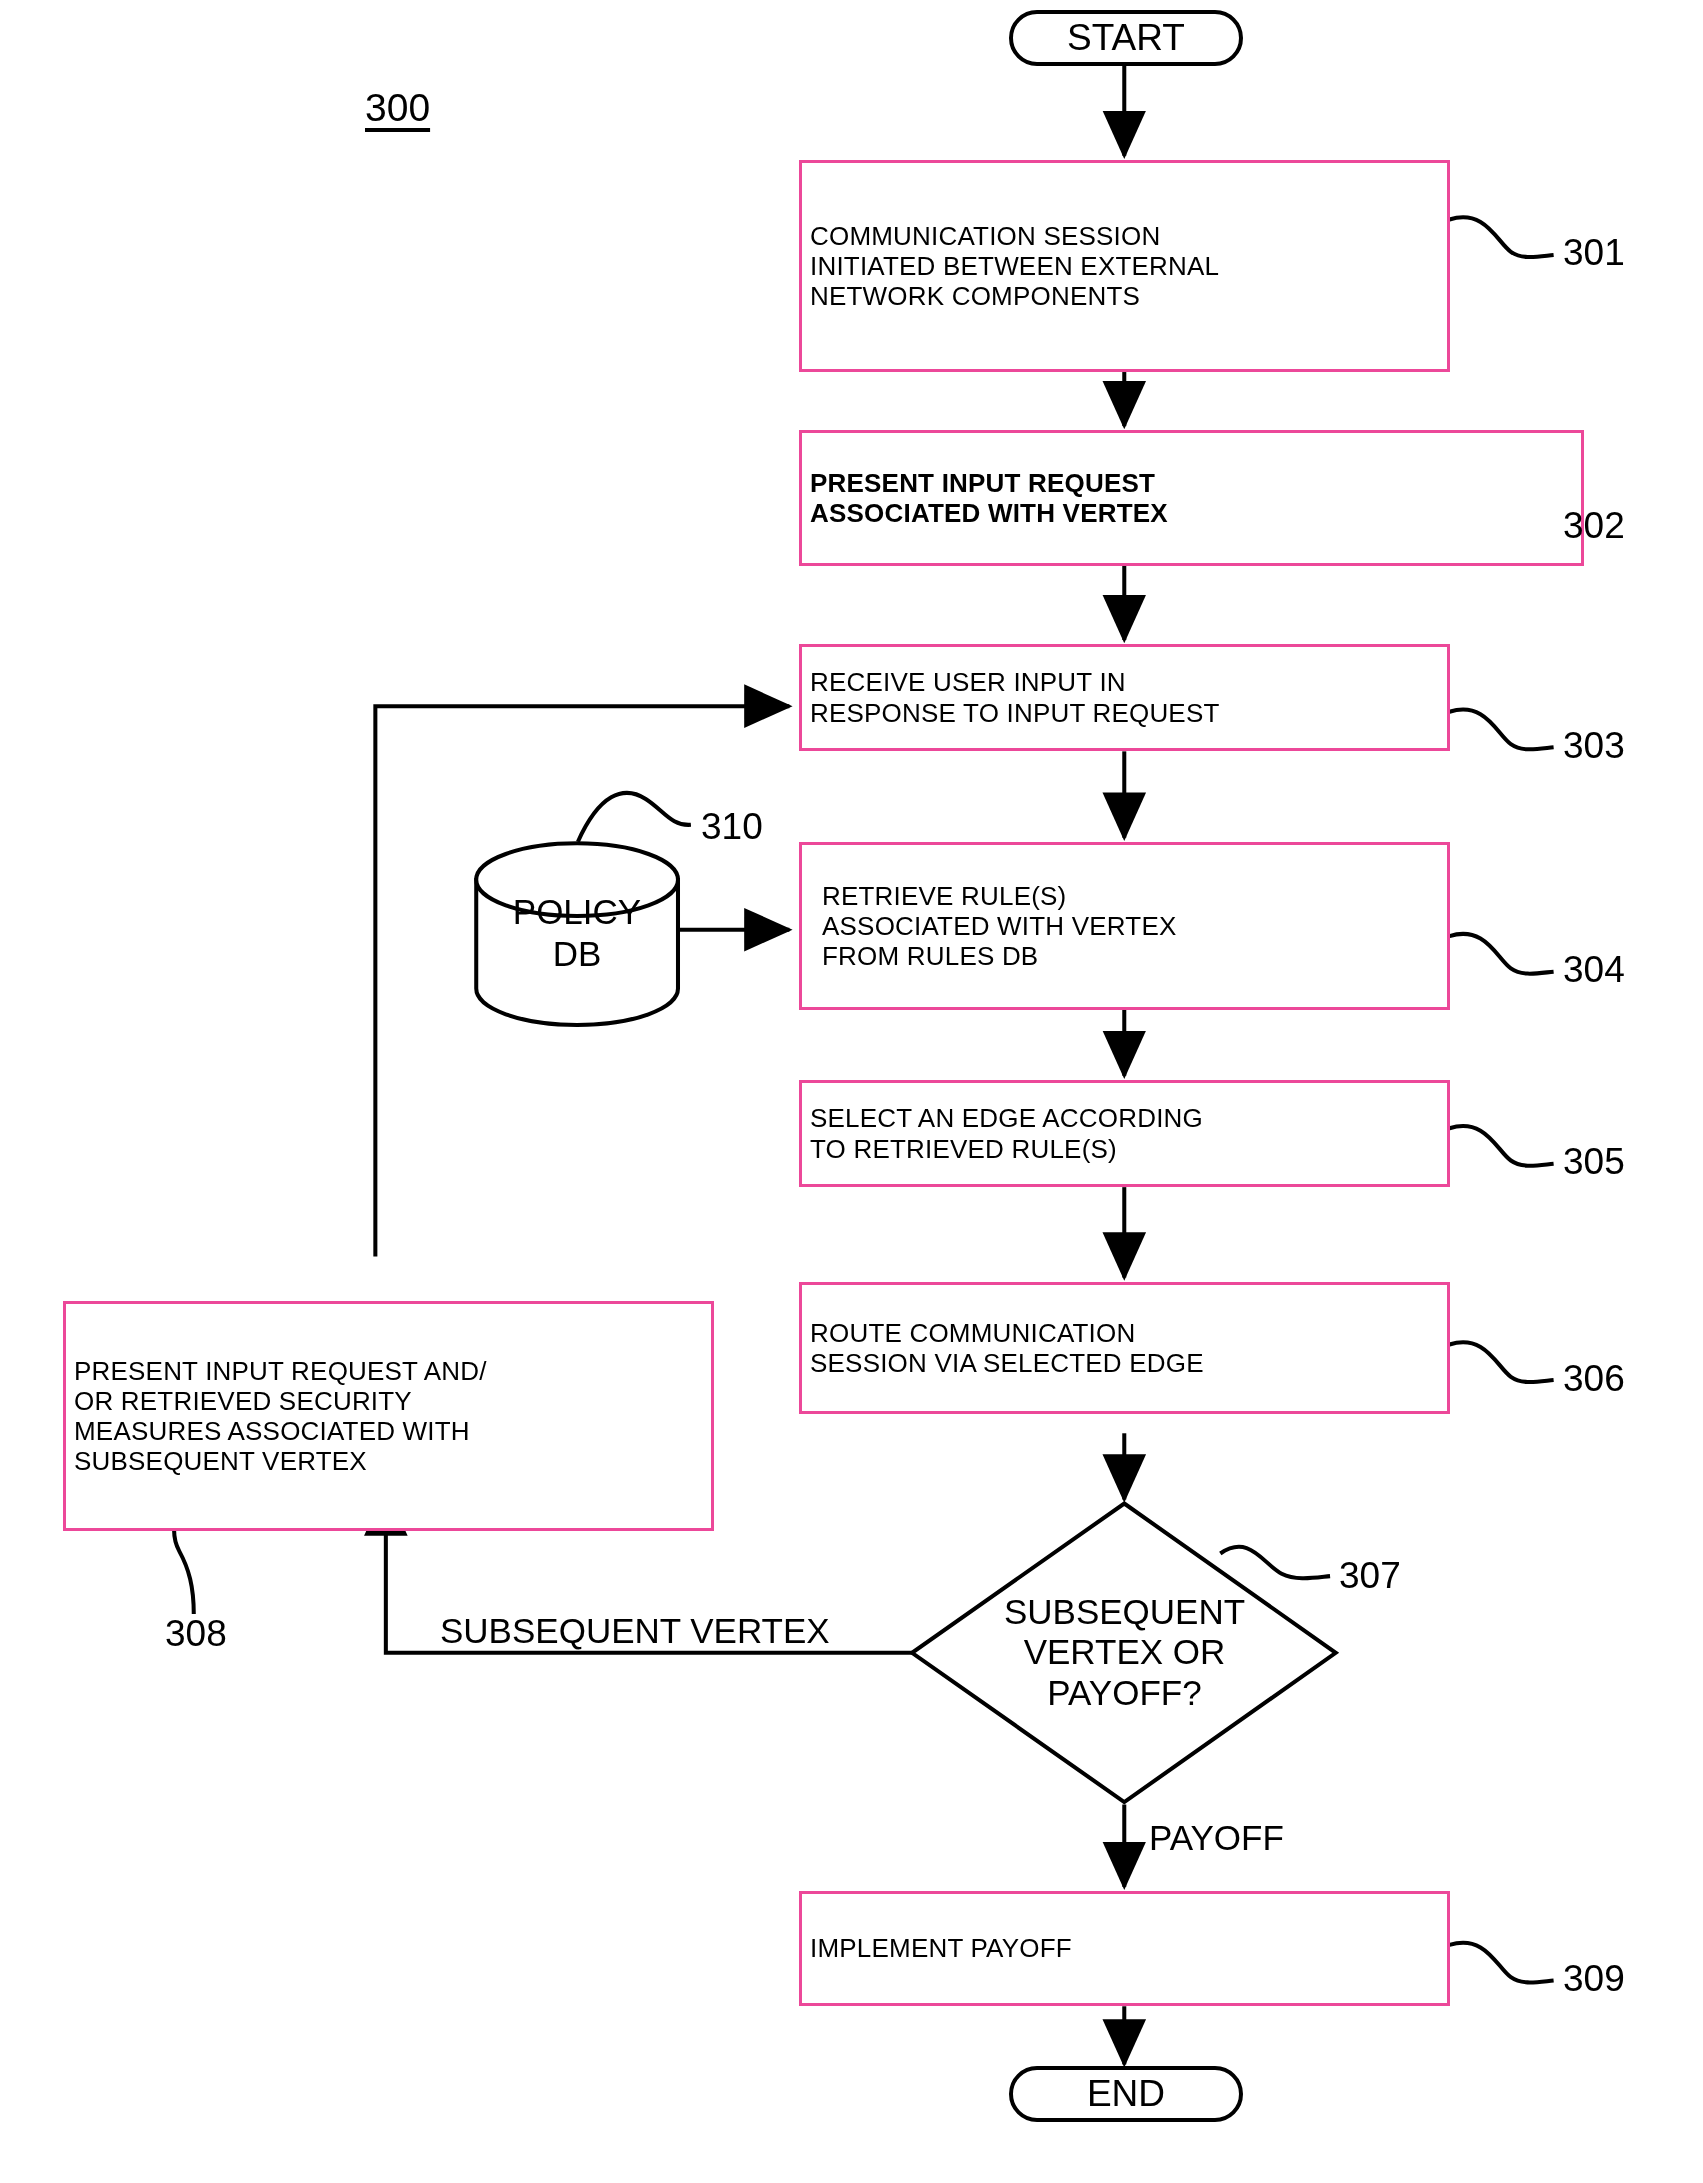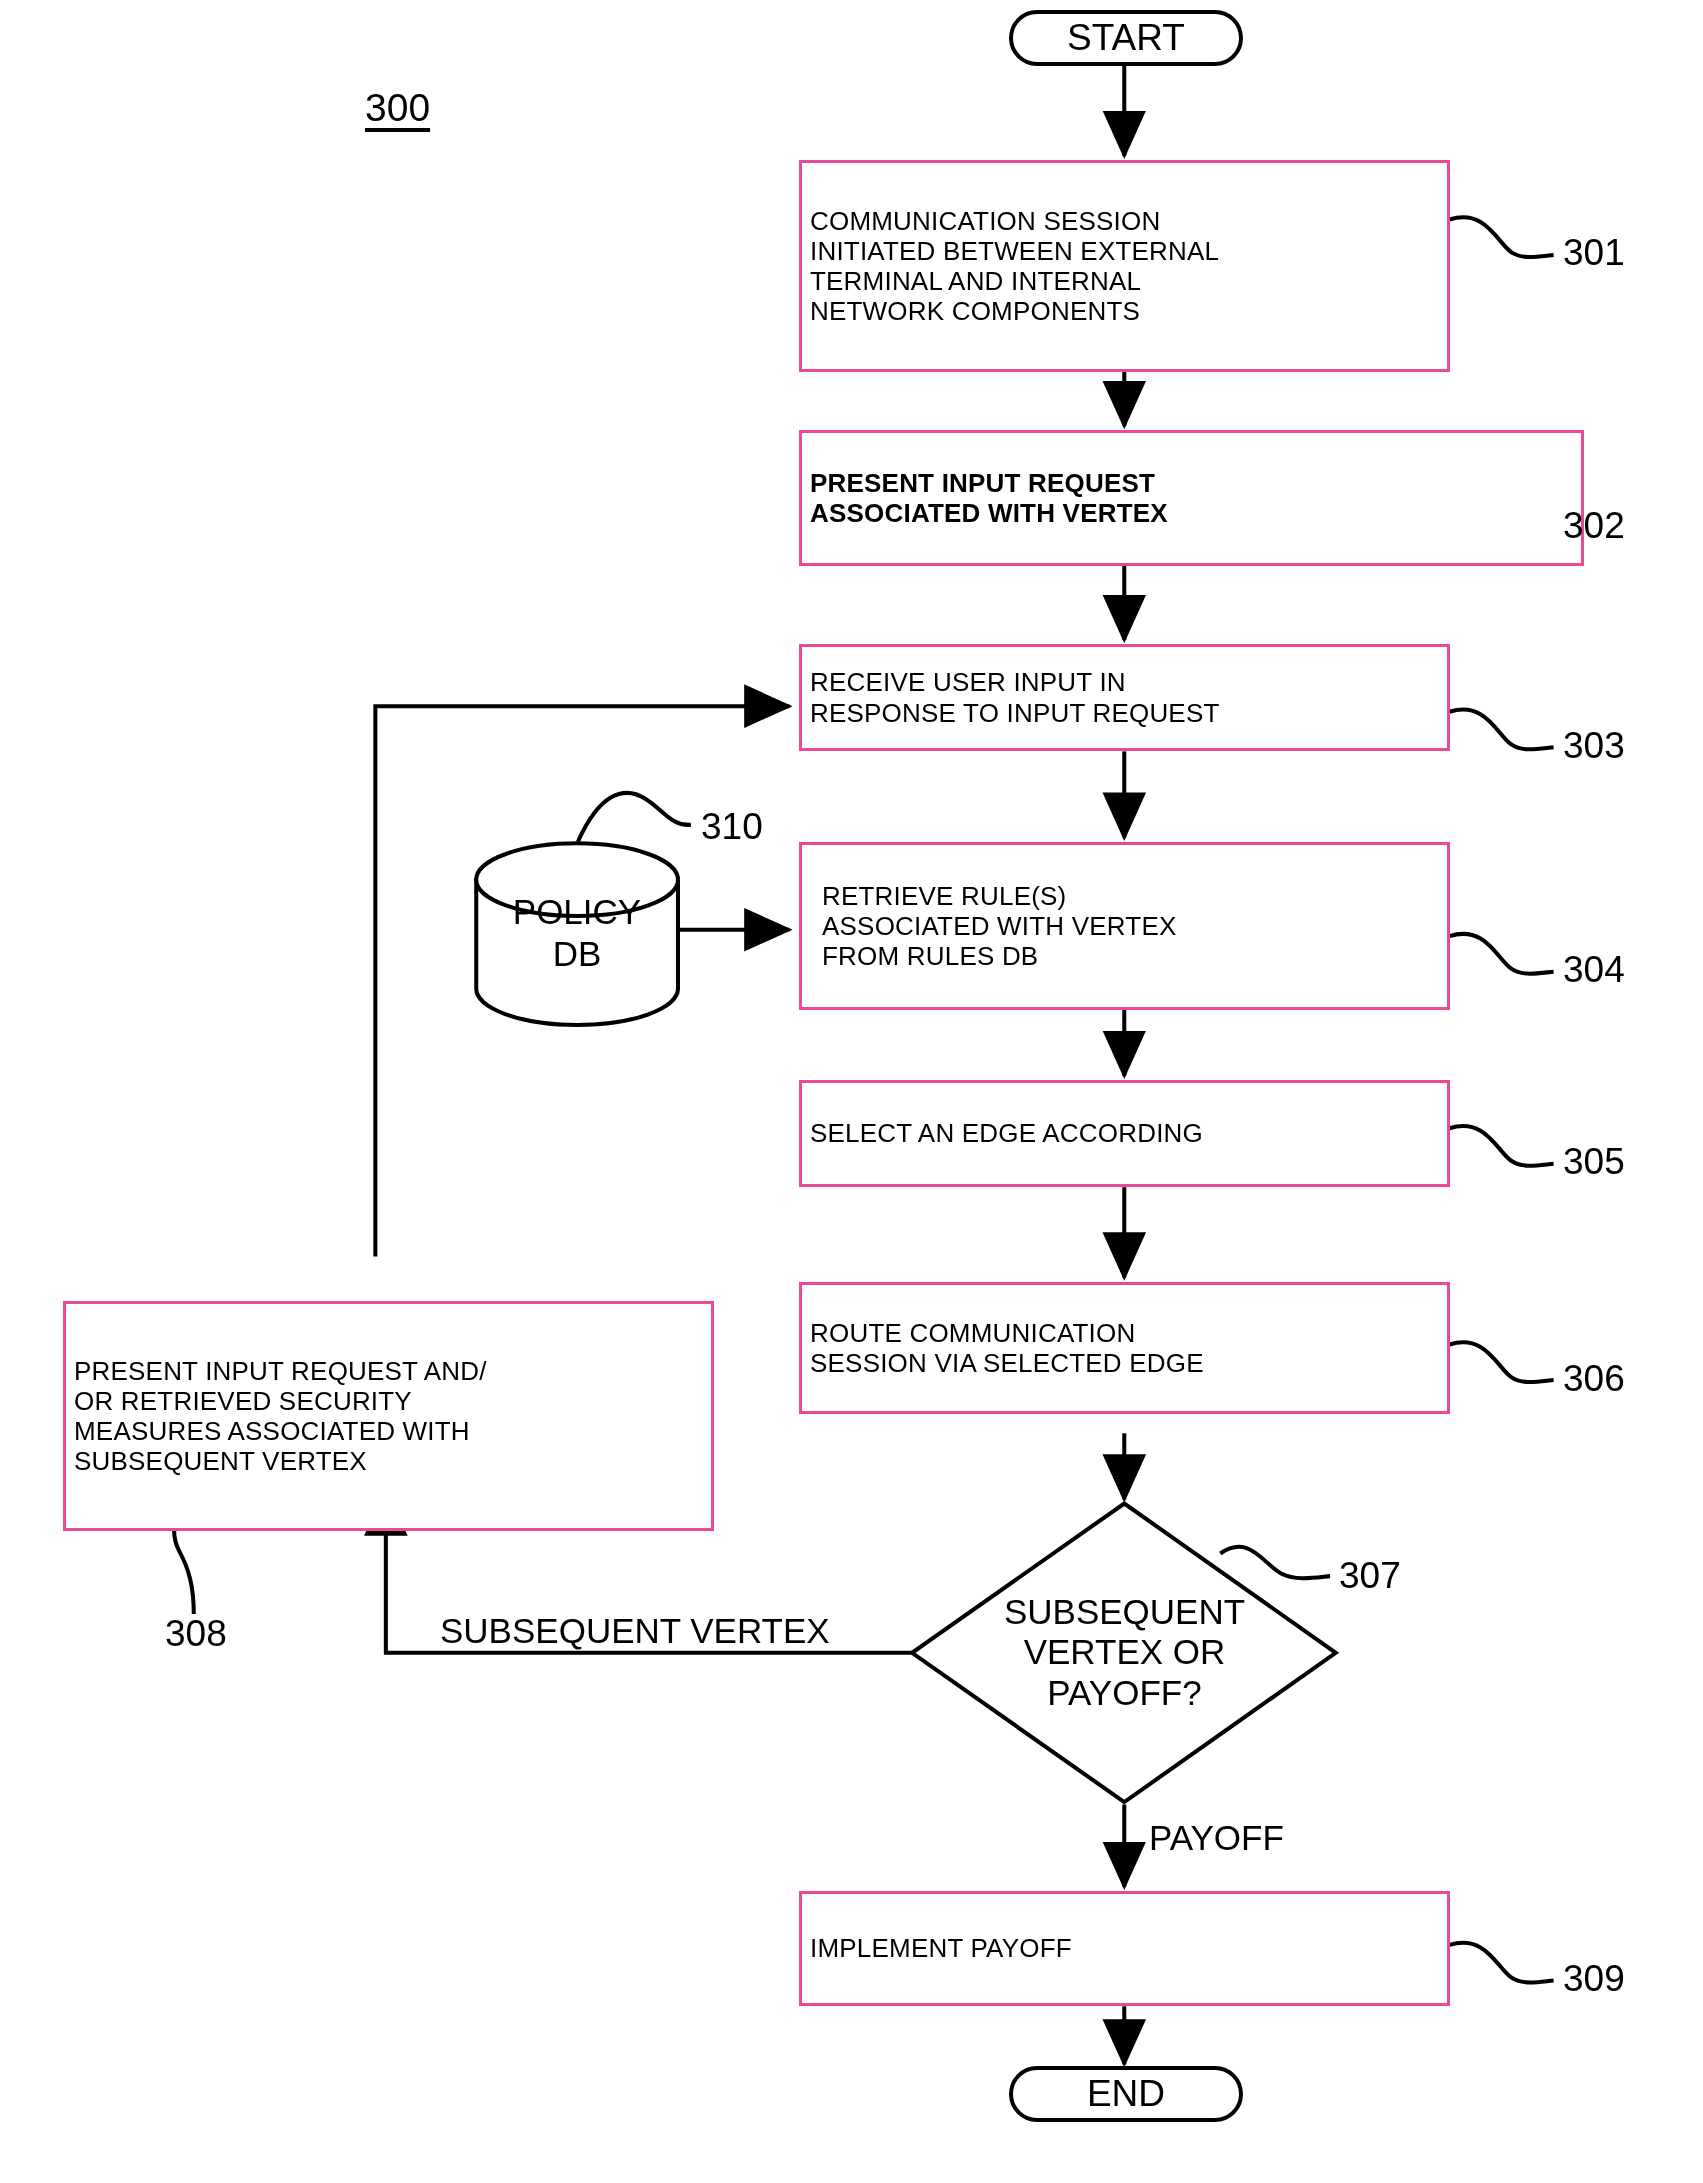--- a/index.html
+++ b/index.html
@@ -132,7 +132,6 @@
     <div class="txt">
       <div>COMMUNICATION SESSION</div>
       <div>INITIATED BETWEEN EXTERNAL</div>
-      <div>TERMINAL AND INTERNAL</div>
       <div>NETWORK COMPONENTS</div>
     </div>
   </div>

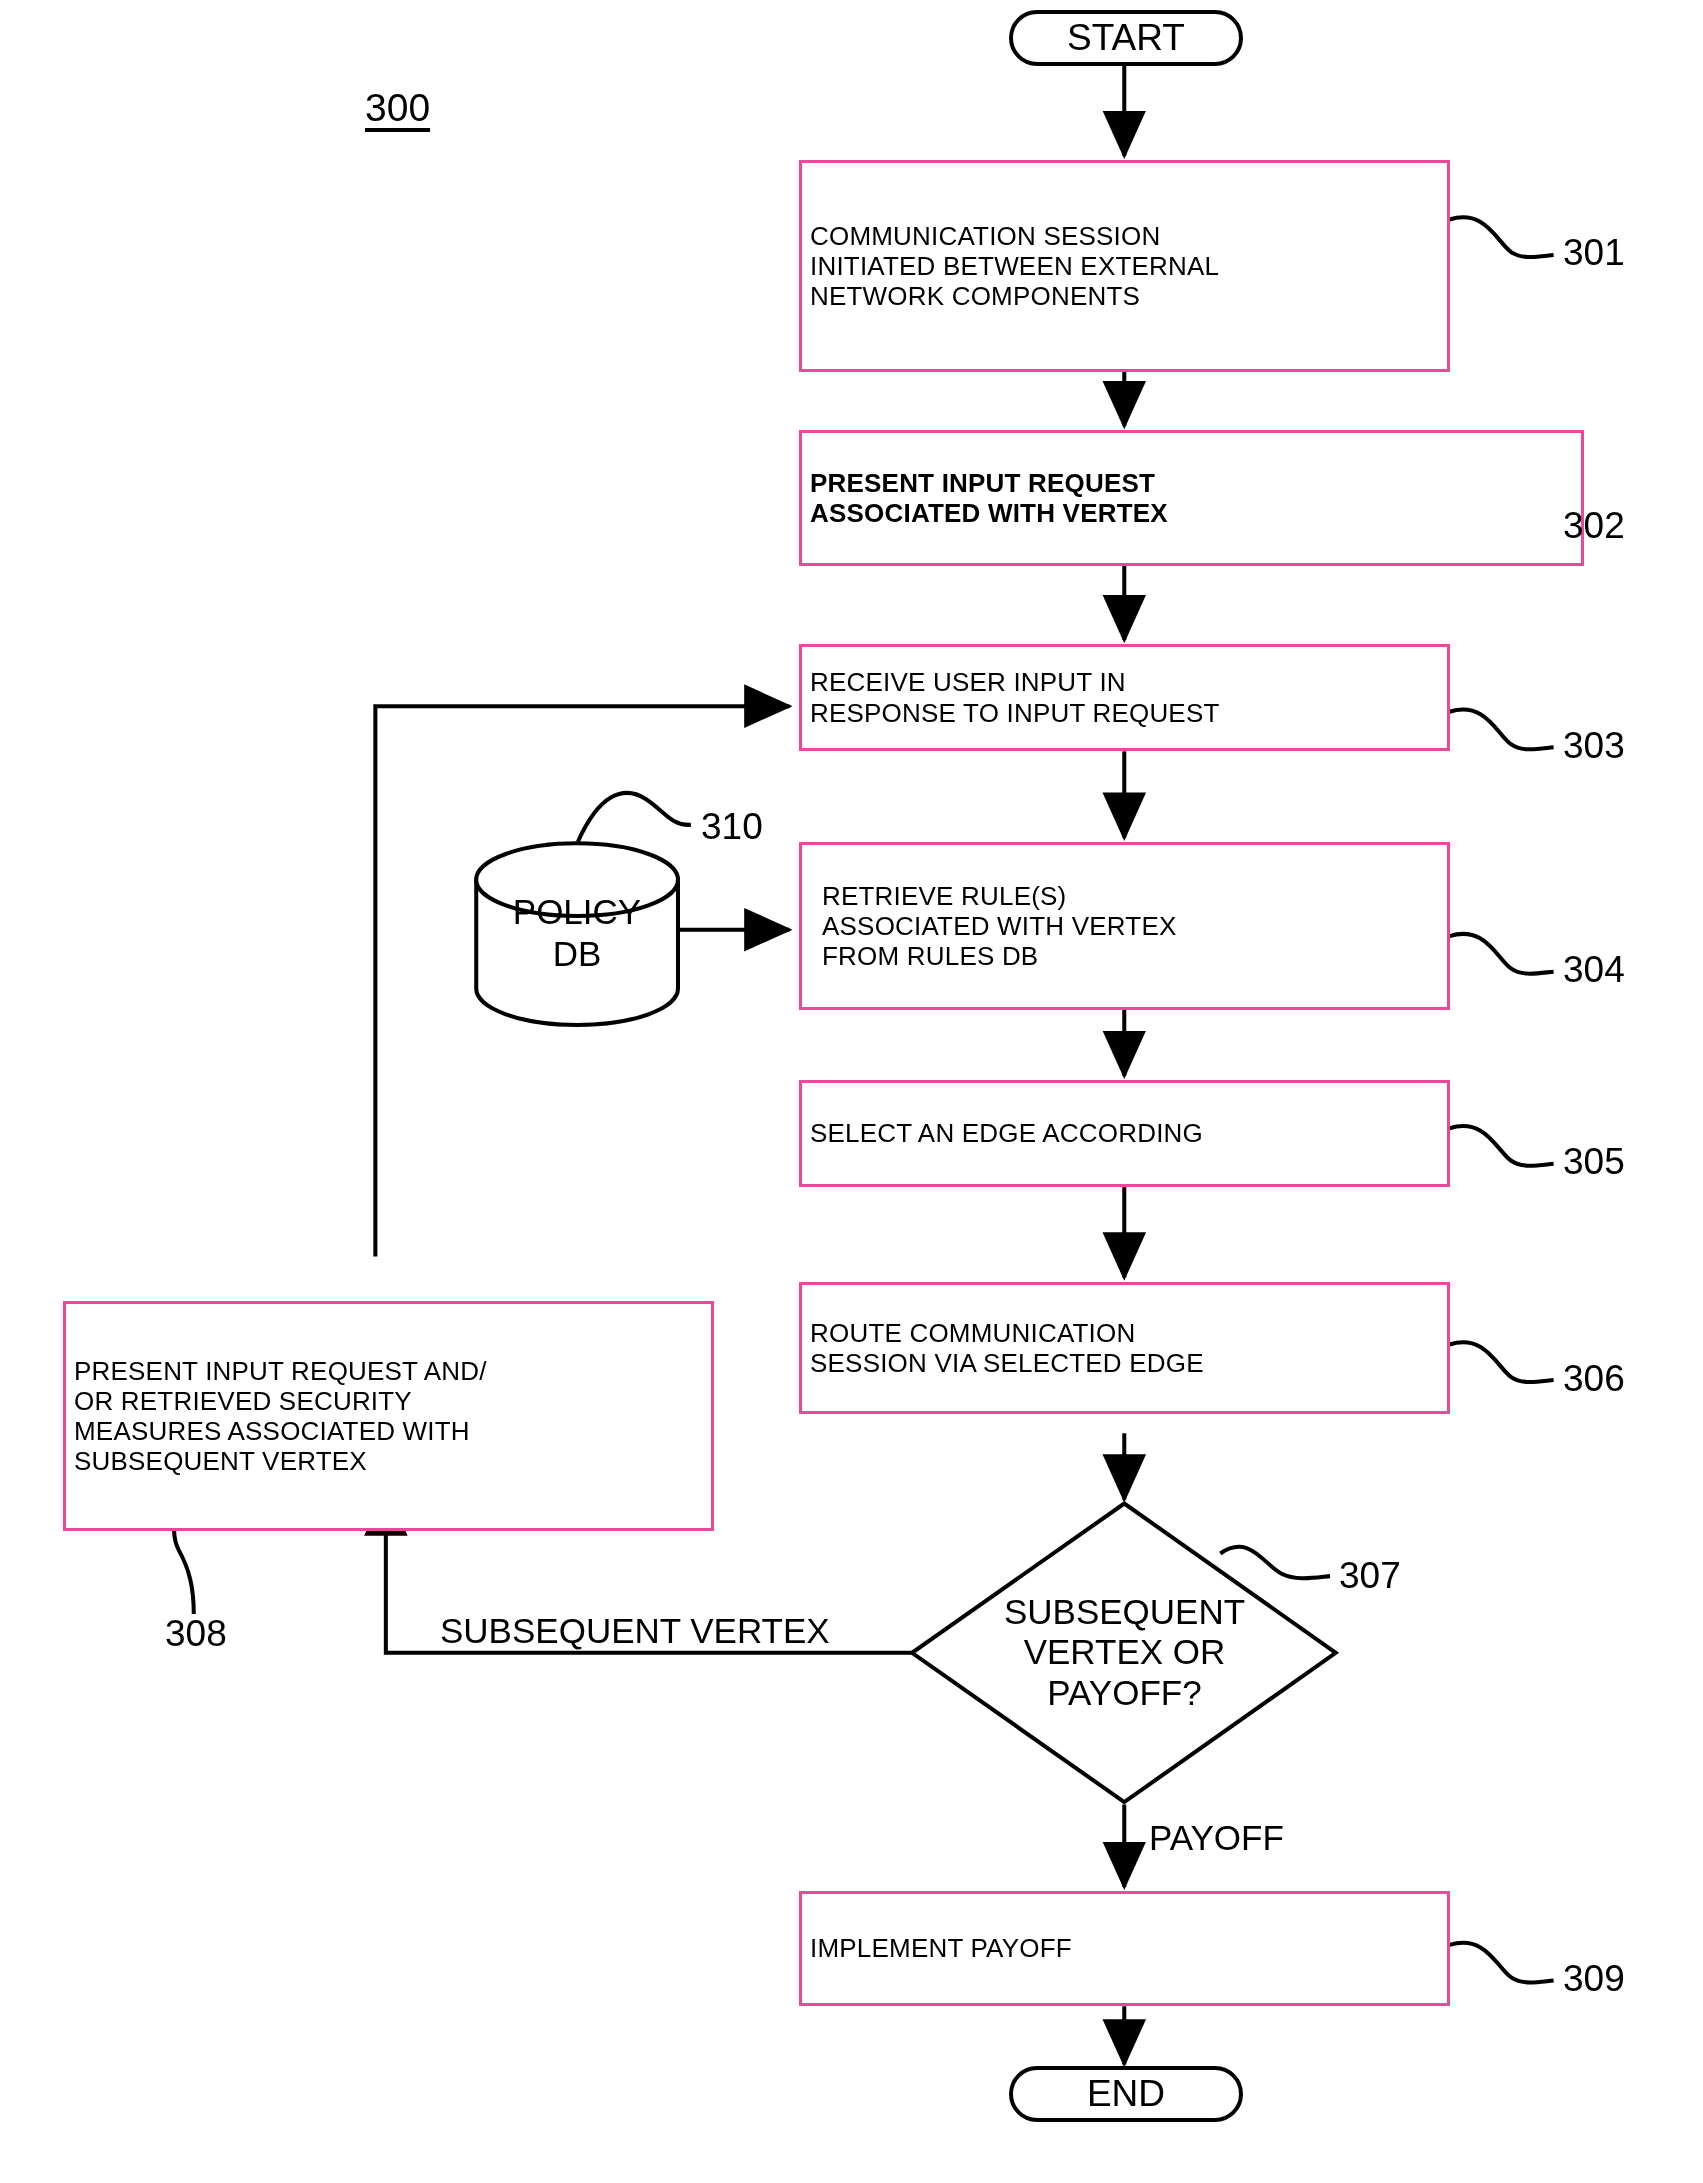--- a/index.html
+++ b/index.html
@@ -165,6 +165,7 @@
   <div class="node proc" style="left:799px;top:1080px;width:651px;height:107px;">
     <div class="txt">
       <div>SELECT AN EDGE ACCORDING</div>
+      <div>TO RETRIEVED RULE(S)</div>
     </div>
   </div>
   <div class="refnum" style="left:1563px;top:1141px;">305</div>

